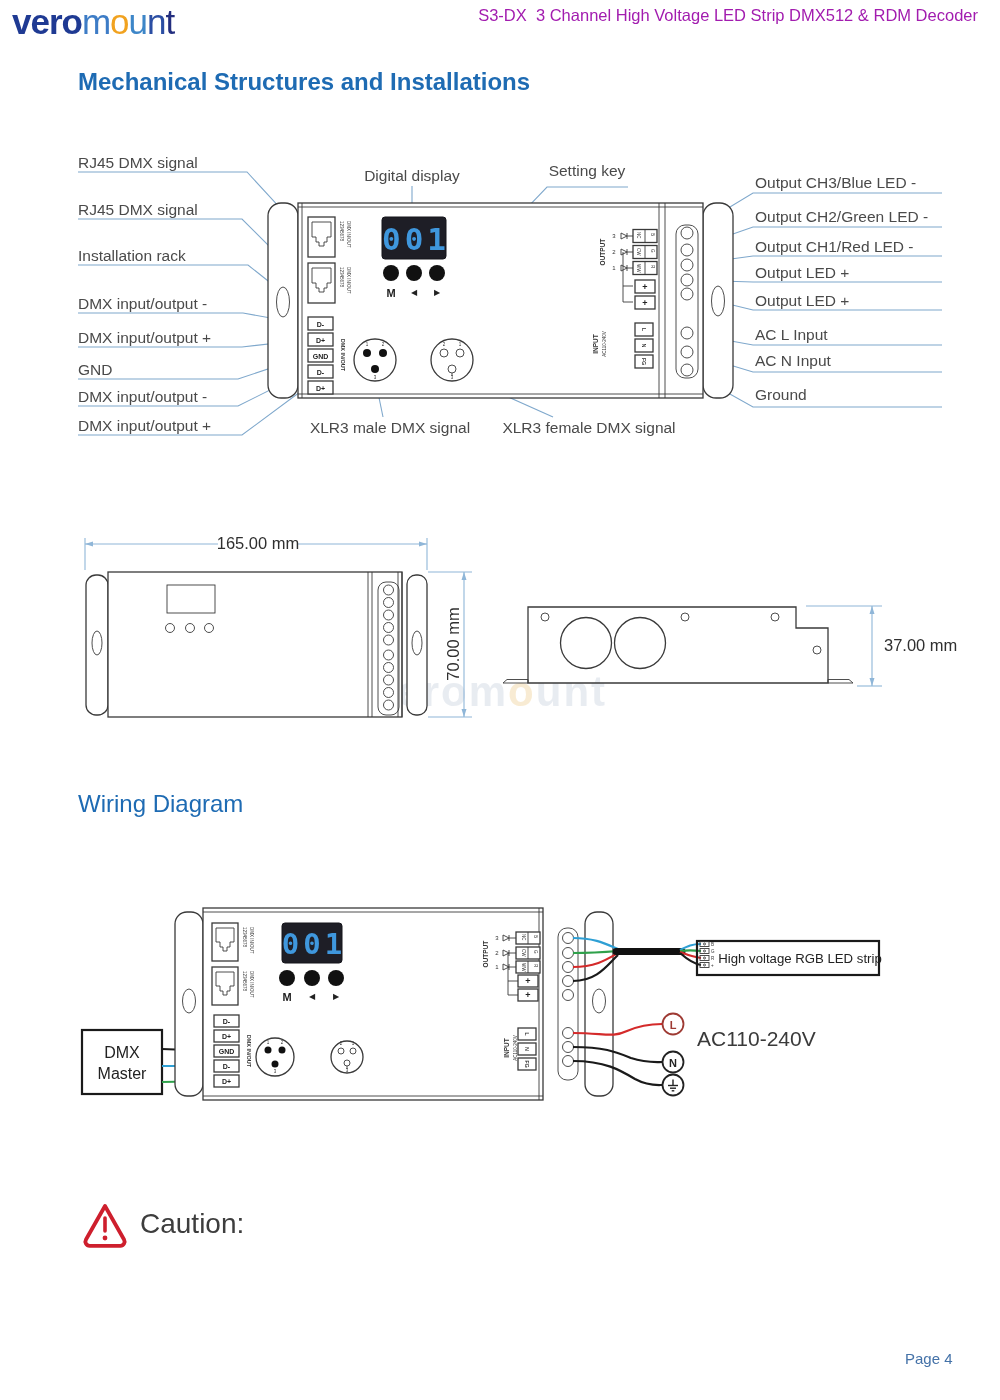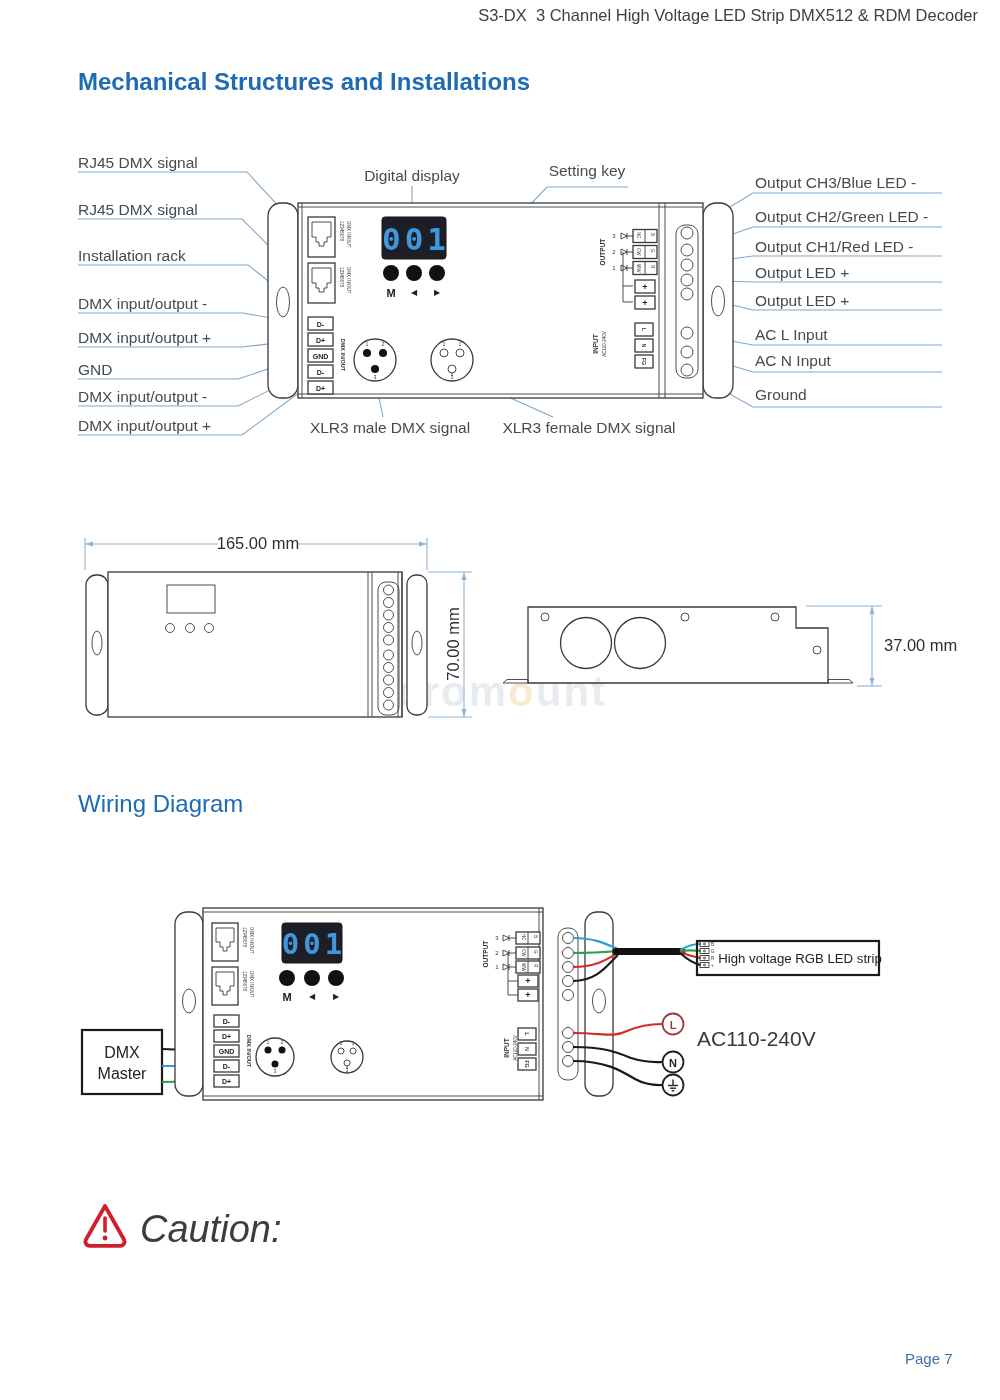--- a/index.html
+++ b/index.html
@@ -56,6 +56,7 @@
 
 <div class="page">
 
+  <div class="logo"><span class="lg-vero">vero</span><span class="lg-m">m</span><span class="lg-o">o</span><span class="lg-u">u</span><span class="lg-n">n</span><span class="lg-t">t</span></div>
   <div class="doc-title">S3-DX  3 Channel High Voltage LED Strip DMX512 &amp; RDM Decoder</div>
 
   <div class="sec-heading" style="top:68px;font-weight:bold;">Mechanical Structures and Installations</div>

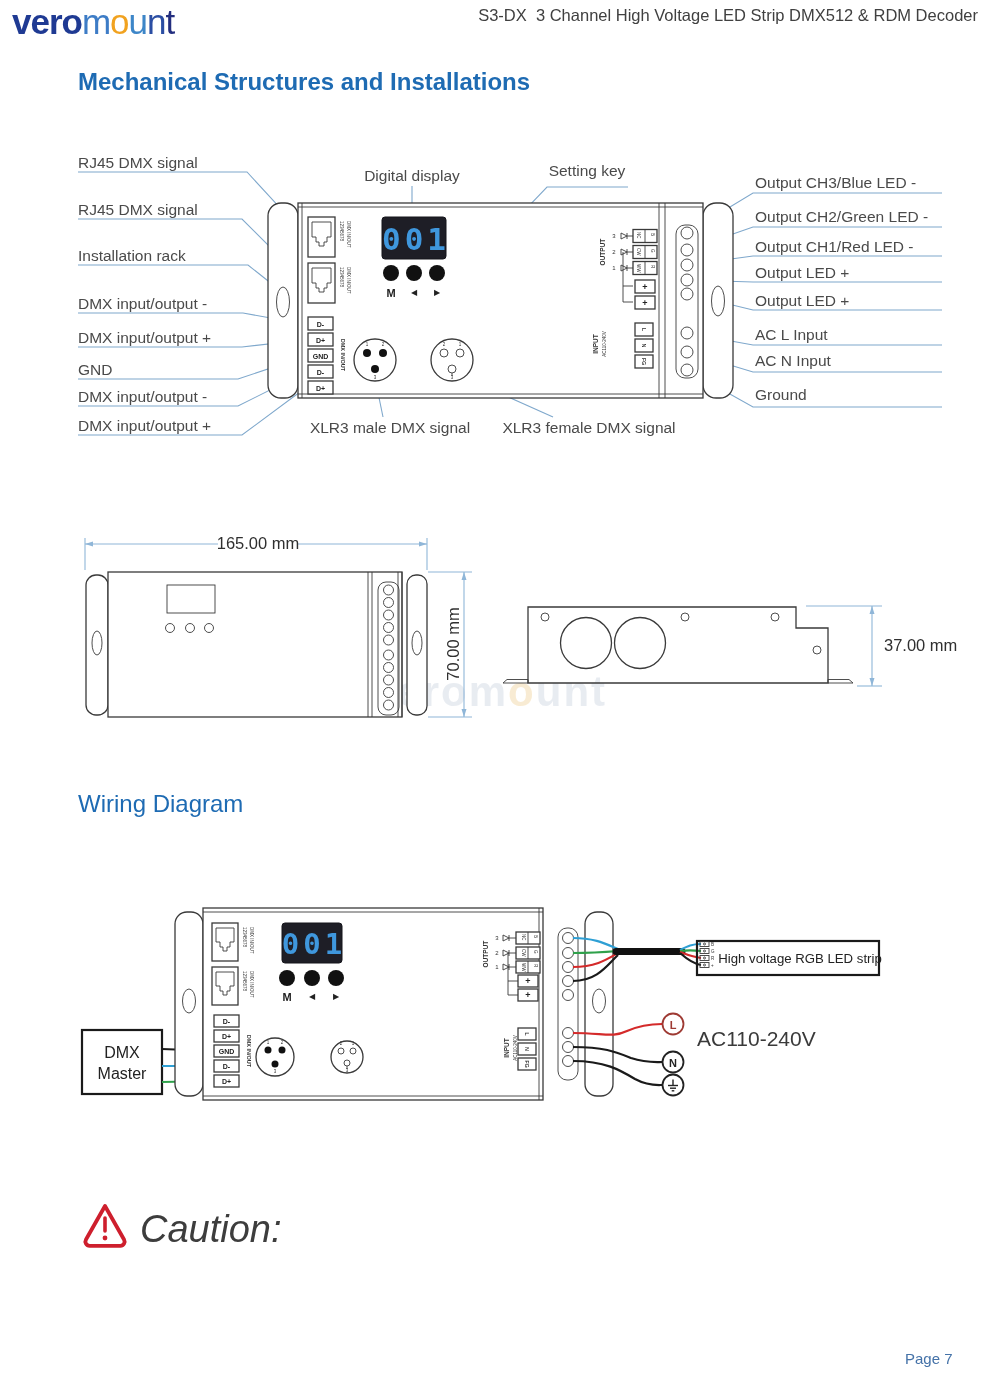--- a/index.html
+++ b/index.html
@@ -10,7 +10,7 @@
   .lg-vero{font-weight:800;color:#1f3a93;}
   .lg-m{color:#3d7cc6;} .lg-o{color:#f1a21f;} .lg-u{color:#3d86c8;}
   .lg-n{color:#2b4ea3;} .lg-t{color:#232e7f;}
-  .doc-title{position:absolute;right:22px;top:6px;font-size:16.5px;color:#404040;white-space:pre;}
+  .doc-title{position:absolute;right:22px;top:6px;font-size:16.5px;color:#a21caf;white-space:pre;}
   .sec-heading{position:absolute;left:78px;font-size:24px;color:#1e6bb3;}
   
   svg{position:absolute;overflow:visible;}

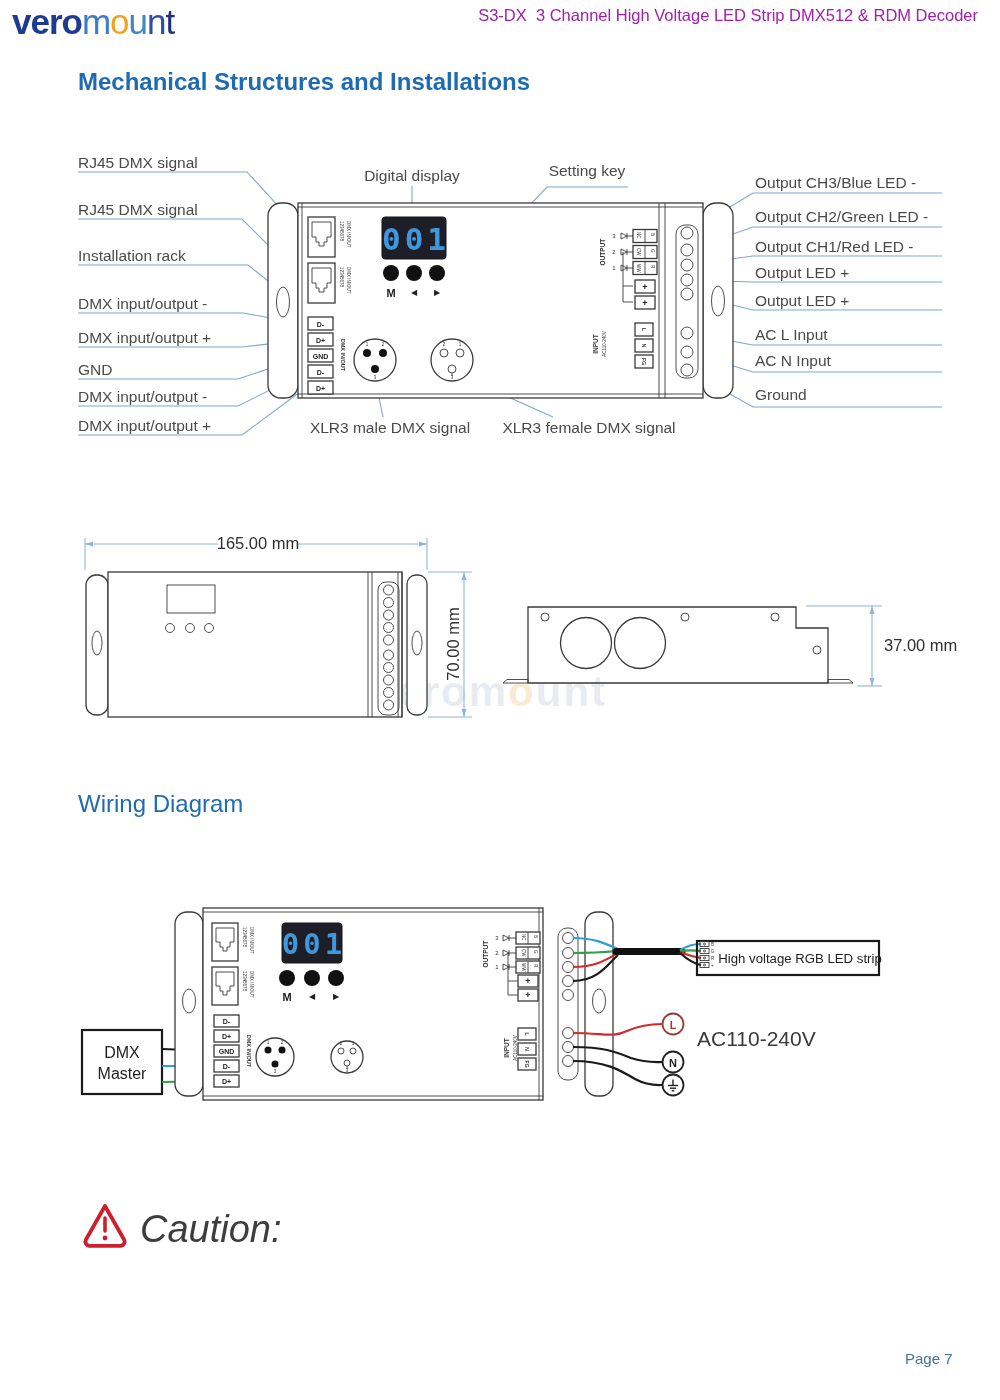--- a/index.html
+++ b/index.html
@@ -47,7 +47,7 @@
   .striptxt{font-family:"Liberation Sans",sans-serif;font-size:13.2px;fill:#222;text-anchor:middle;}
   .ltr{font-family:"Liberation Sans",sans-serif;font-size:11px;font-weight:bold;text-anchor:middle;}
   
-  .caution-title{position:absolute;left:140px;top:1208px;font-size:38px;color:#3d3d3d;font-style:italic;}
+  .caution-title{position:absolute;left:140px;top:1208px;font-size:28px;color:#3d3d3d;}
   .caution-body{position:absolute;left:78px;top:1250px;width:884px;font-size:16.6px;line-height:1.55;color:#4f4f4f;}
   .footer{position:absolute;left:905px;top:1350px;font-size:15px;color:#4472a8;}
 </style>

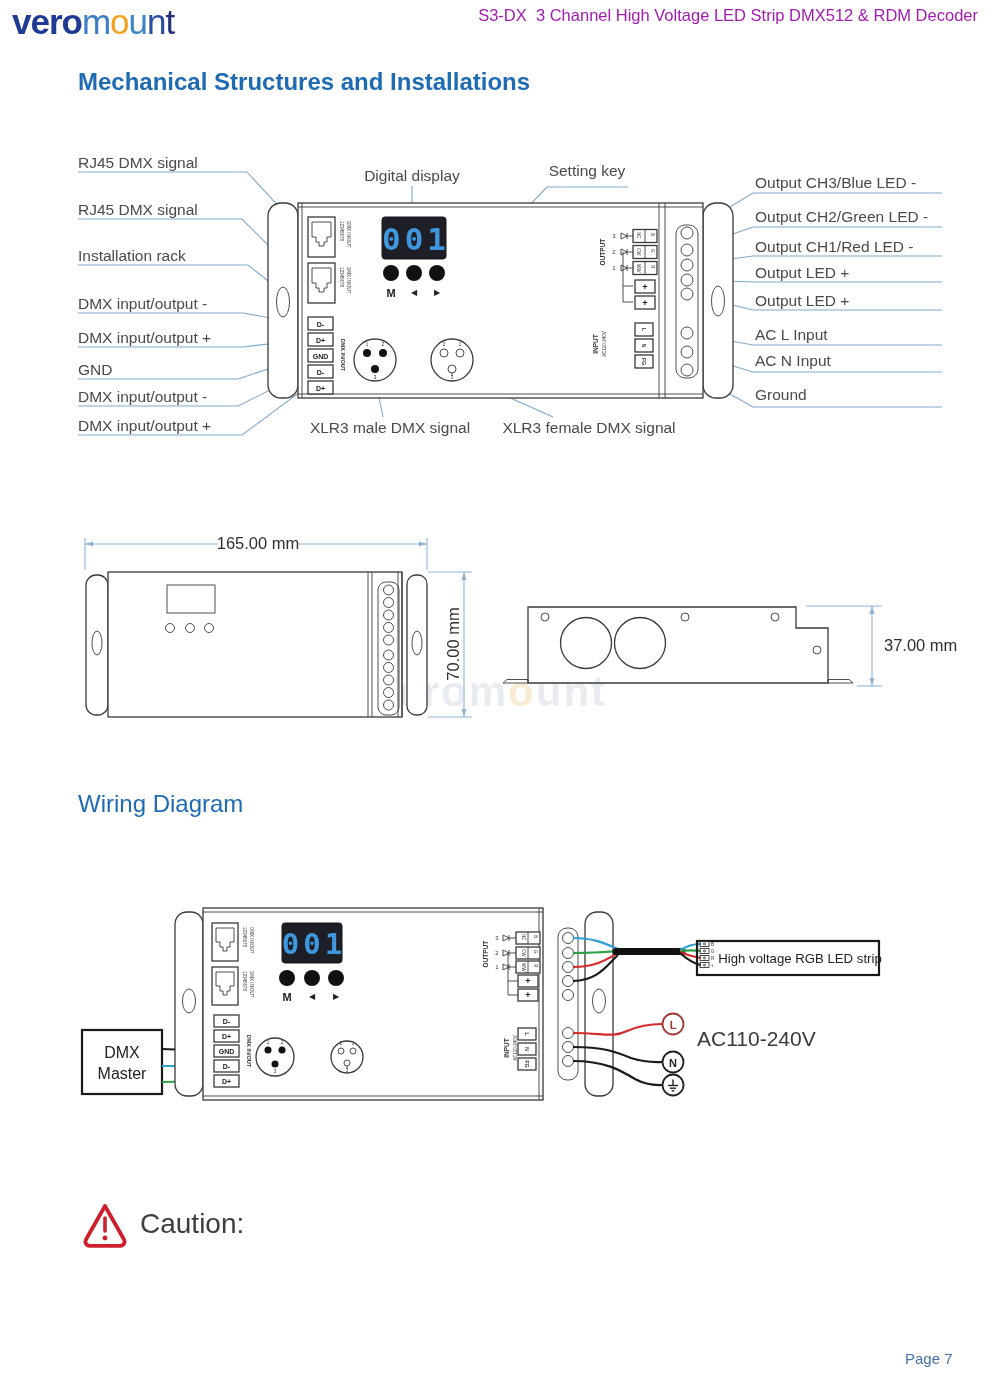--- a/index.html
+++ b/index.html
@@ -509,7 +509,7 @@
   </svg>
   <div class="caution-title">Caution:</div>
 
-  <div class="footer">Page 7</div>
+  <div class="footer">Page 4</div>
 </div>
 
 </body></html>

